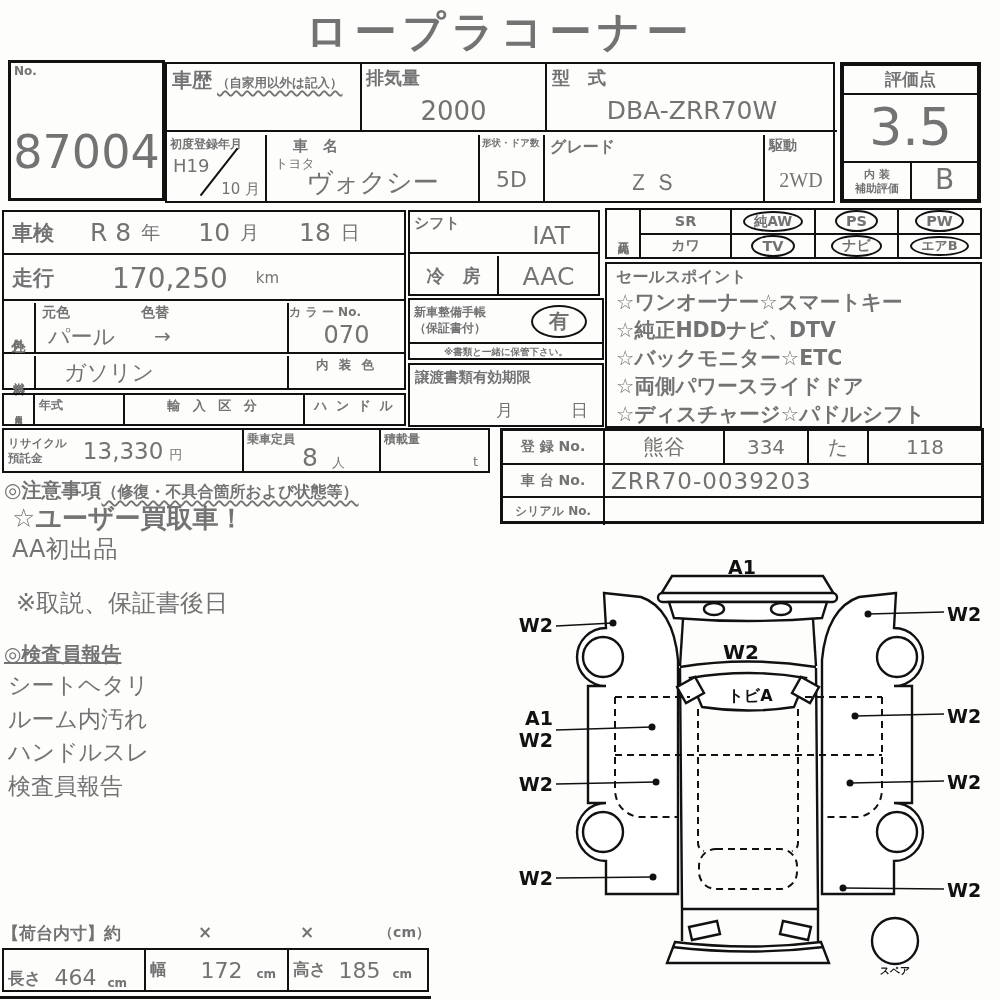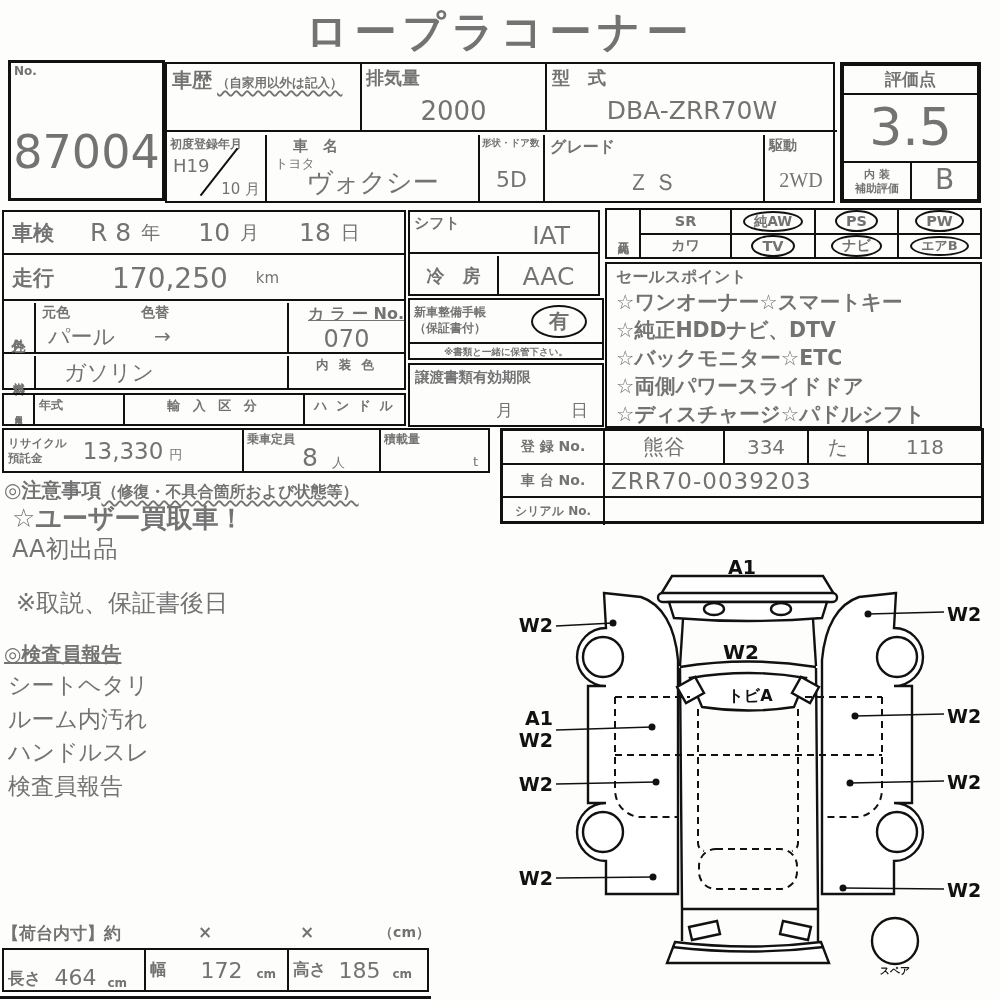--- a/index.html
+++ b/index.html
@@ -112,7 +112,7 @@
         <span class="abs" style="left:118px;top:21px;font-size:20px;">→</span>
       </div>
       <div style="flex:1;position:relative;">
-        <div class="b" style="text-align:right;font-size:16px;margin-top:1px;text-decoration:underline;">カ ラ ー No.</div>
+        <div class="b" style="text-align:left;font-size:12px;margin-top:1px;">カ ラ ー No.</div>
         <div style="text-align:center;font-size:24px;">070</div>
       </div>
     </div>

